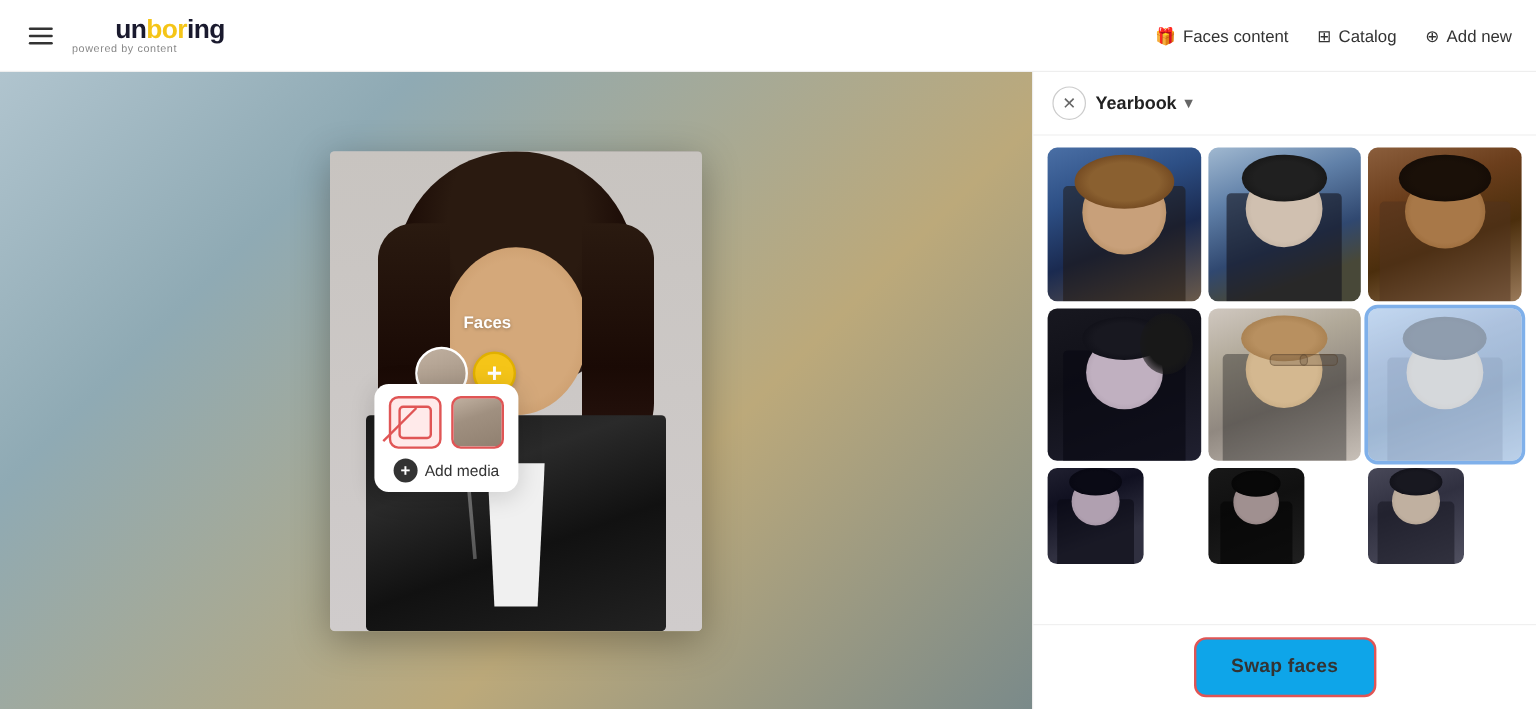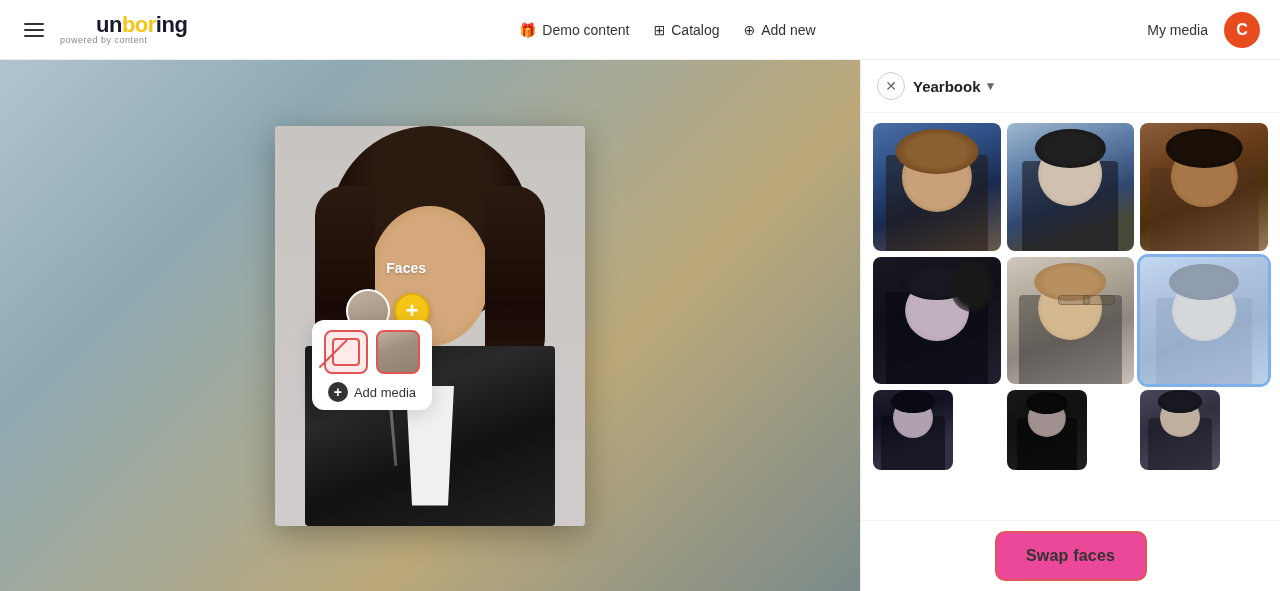--- a/index.html
+++ b/index.html
@@ -181,7 +181,7 @@
   <nav class="header-center">
     <a class="nav-item">
       <span>🎁</span>
-      <span>Demo content</span>
+      <span>Faces content</span>
     </a>
     <a class="nav-item">
       <span>⊞</span>

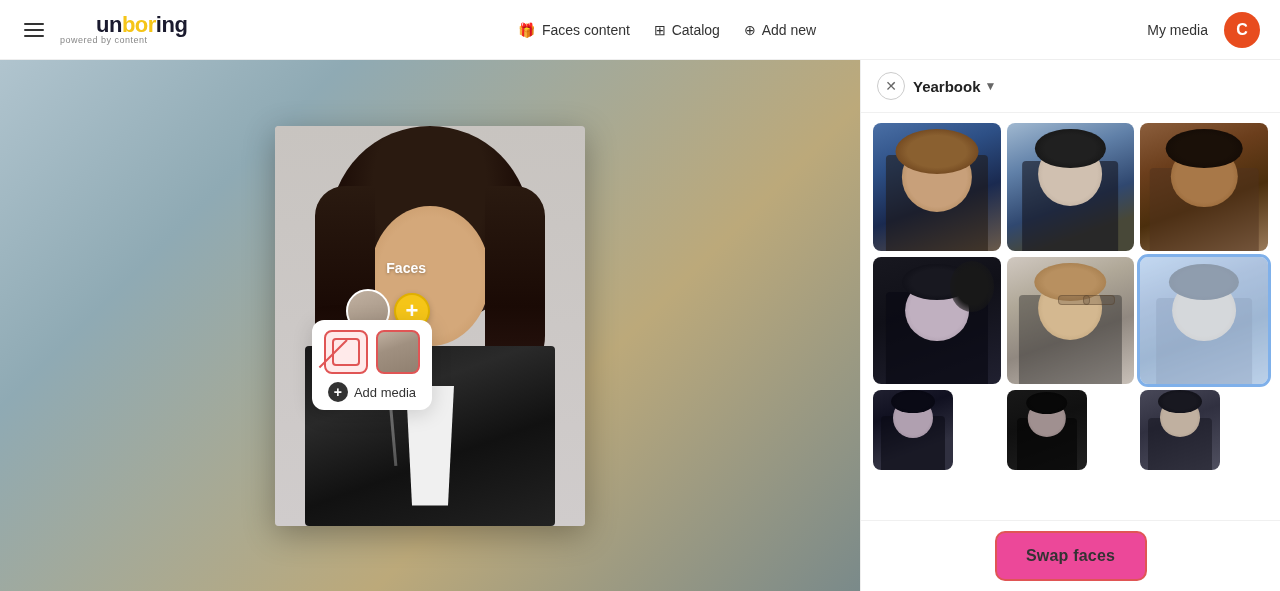--- a/index.html
+++ b/index.html
@@ -193,10 +193,6 @@
     </a>
   </nav>
 
-  <div class="header-right">
-    <span class="my-media-btn">My media</span>
-    <div class="avatar">C</div>
-  </div>
 </header>
 
 <div class="main">

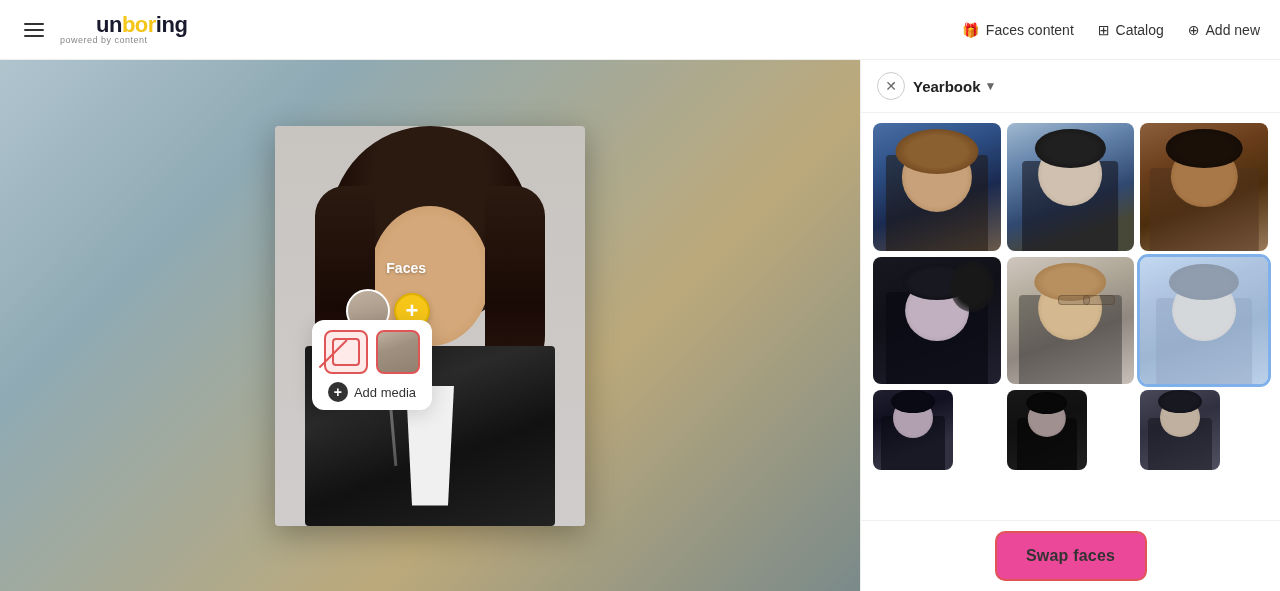--- a/index.html
+++ b/index.html
@@ -142,7 +142,7 @@
     }
     .swap-btn {
       width: 152px; padding: 14px 0; border-radius: 10px;
-      background: #ec4899; border: 2px solid #e05555;
+      background: #0ea5e9; border: 2px solid #e05555;
       font-size: 16px; font-weight: 600; color: #333;
       cursor: pointer; text-align: center; letter-spacing: 0.2px;
     }

